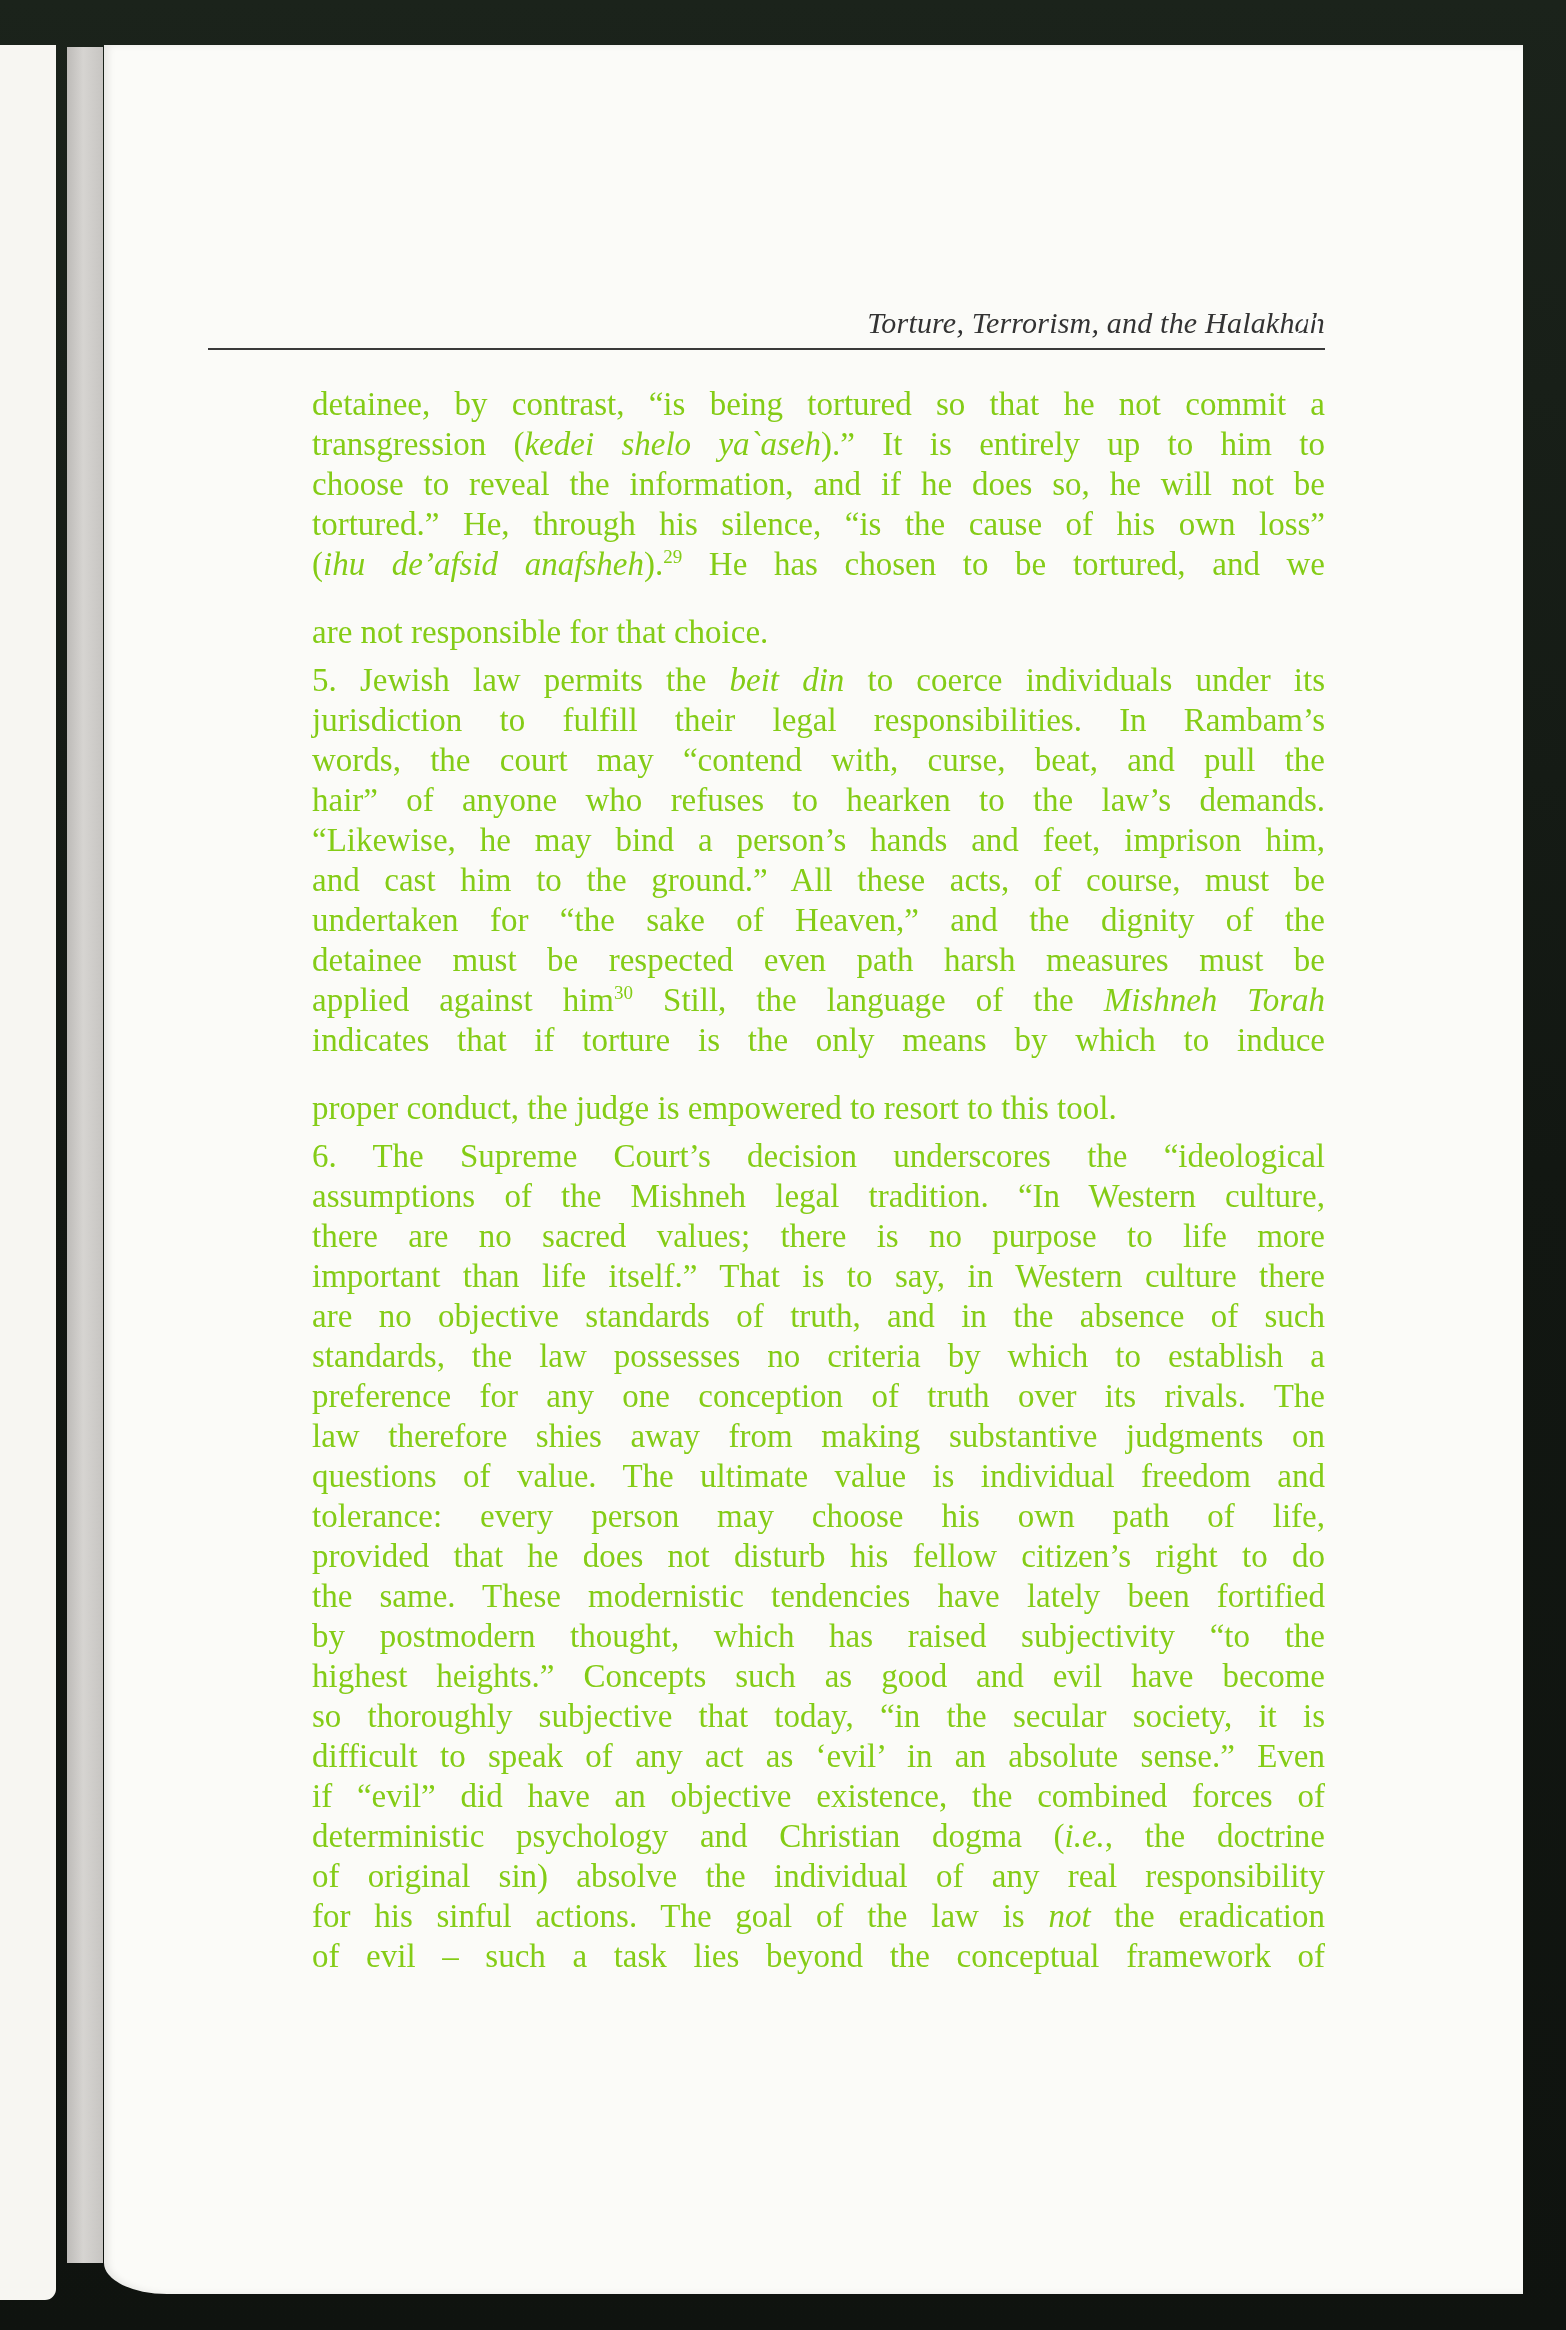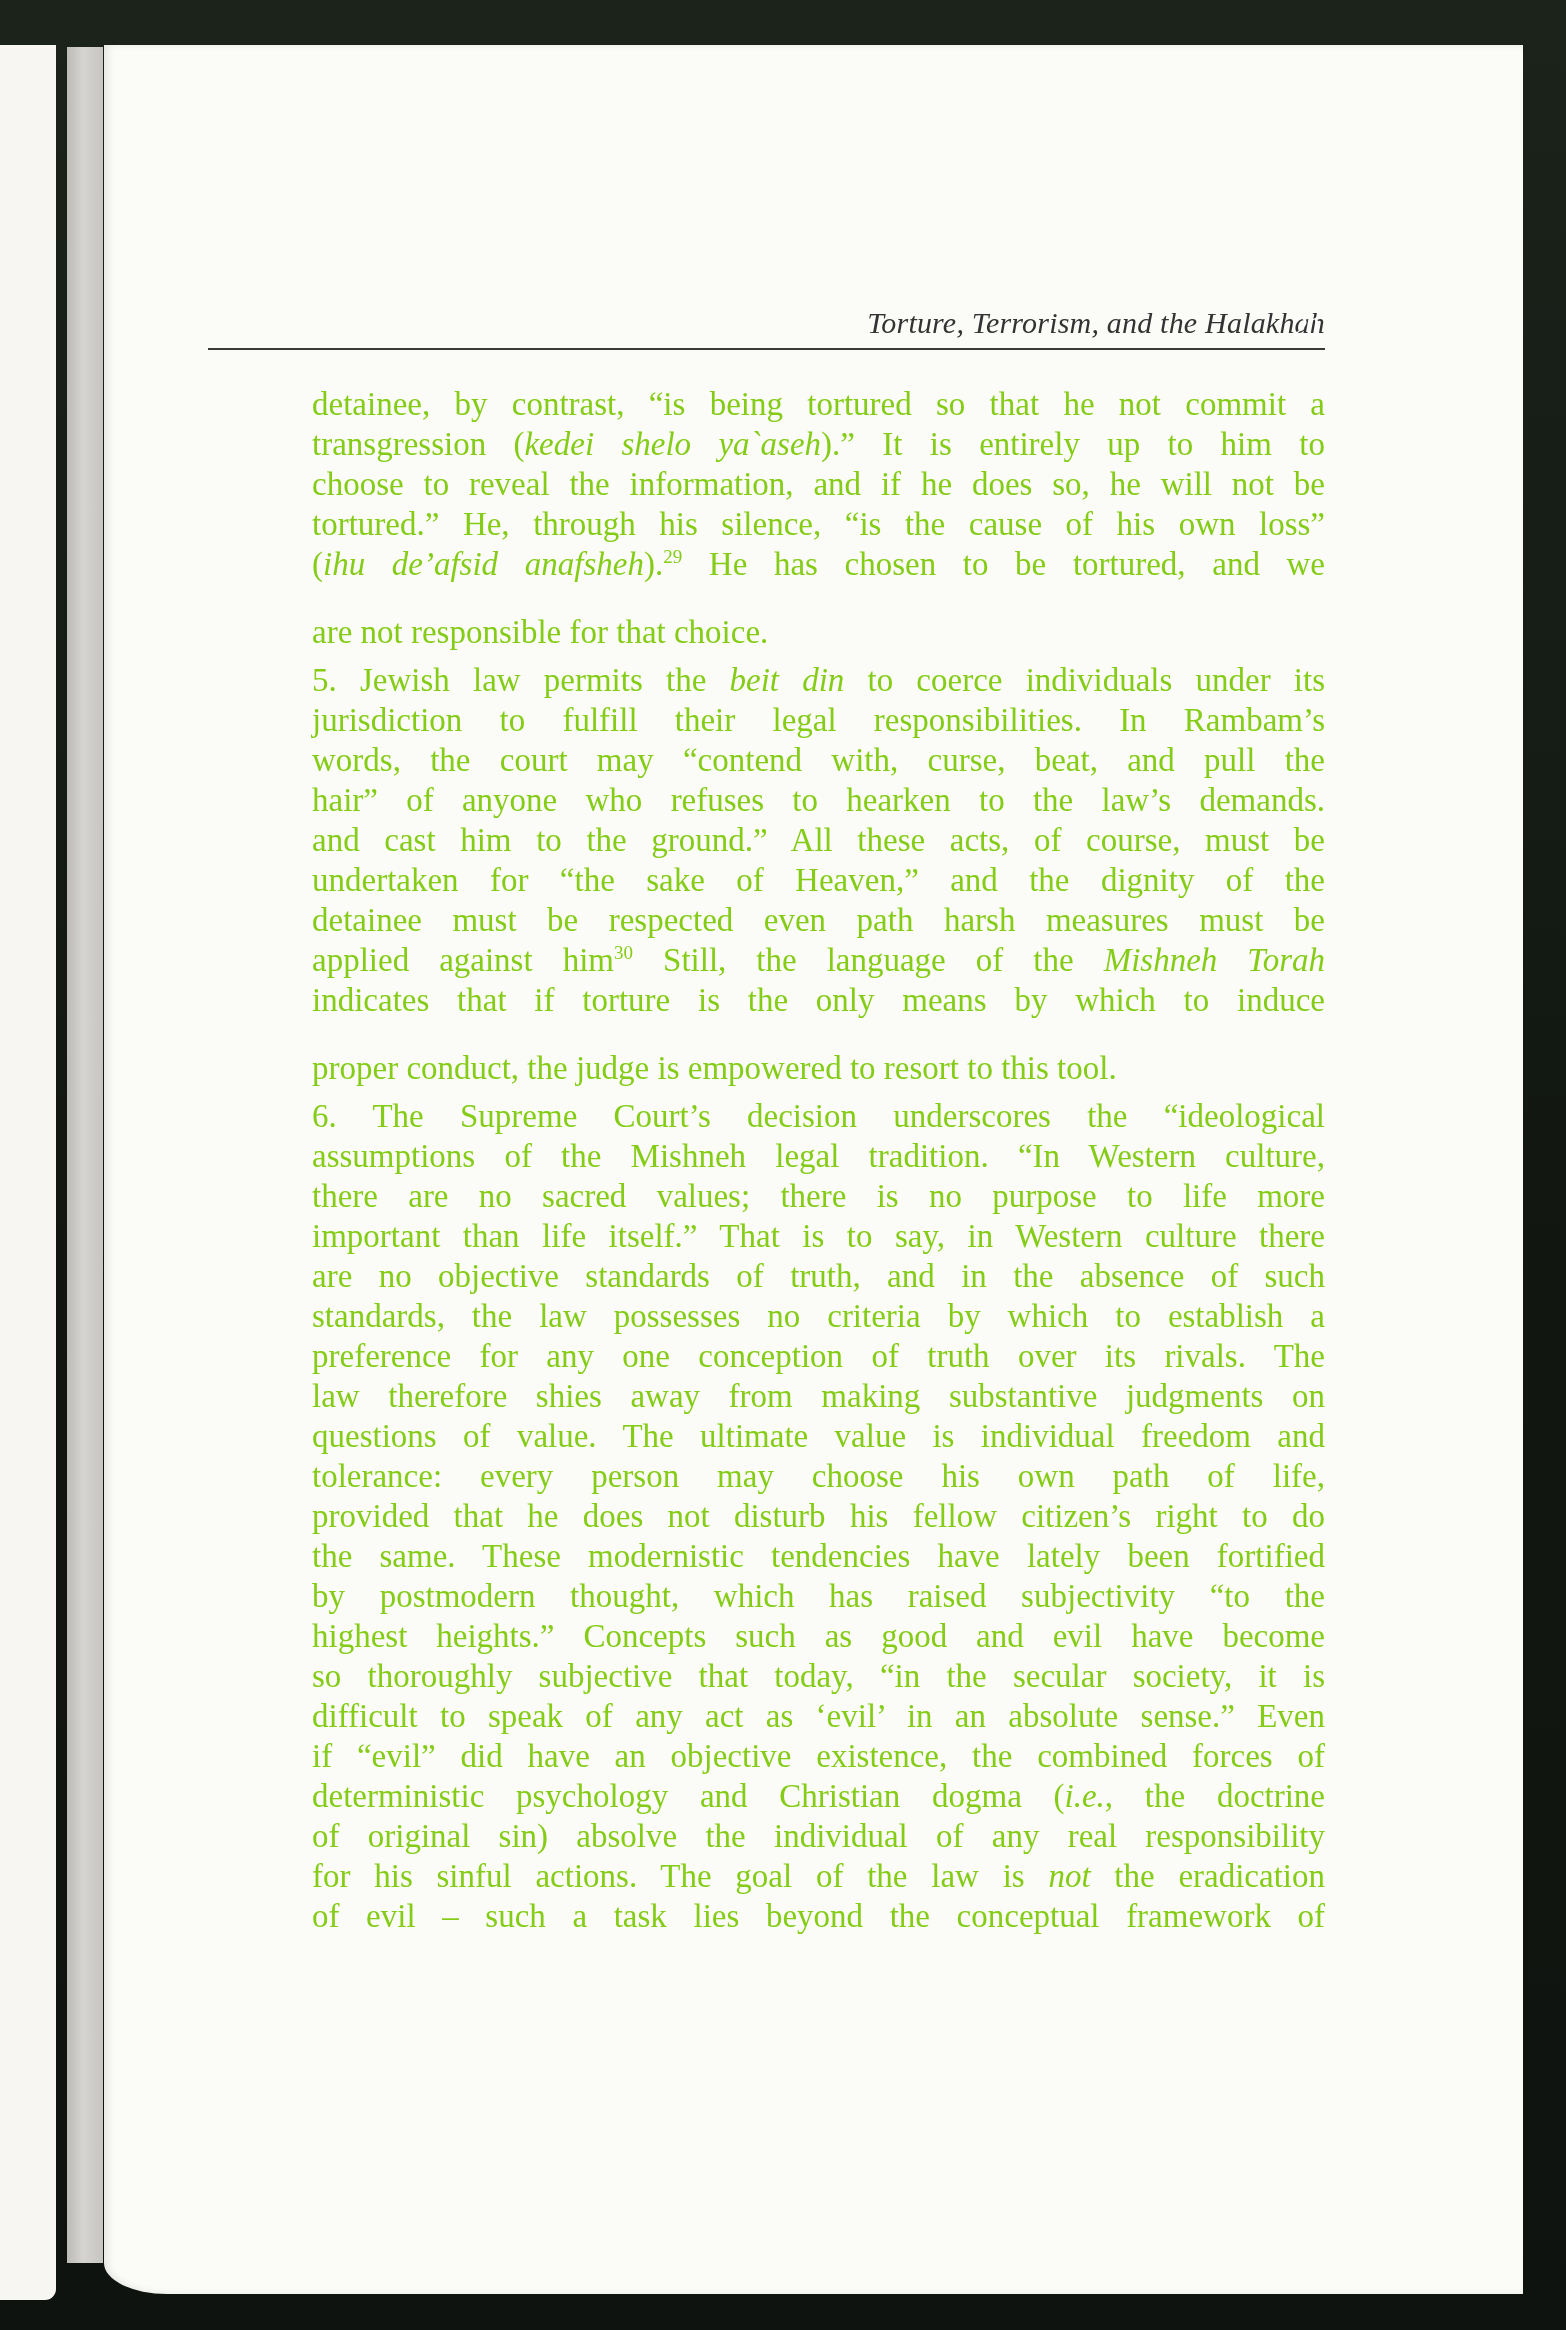--- a/index.html
+++ b/index.html
@@ -80,6 +80,7 @@
       <span class="line">jurisdiction to fulfill their legal responsibilities. In Rambam’s</span>
       <span class="line">words, the court may “contend with, curse, beat, and pull the</span>
       <span class="line">hair” of anyone who refuses to hearken to the law’s demands.</span>
+      <span class="line">“Likewise, he may bind a person’s hands and feet, imprison him,</span>
       <span class="line">and cast him to the ground.” All these acts, of course, must be</span>
       <span class="line">undertaken for “the sake of Heaven,” and the dignity of the</span>
       <span class="line">detainee must be respected even path harsh measures must be</span>

